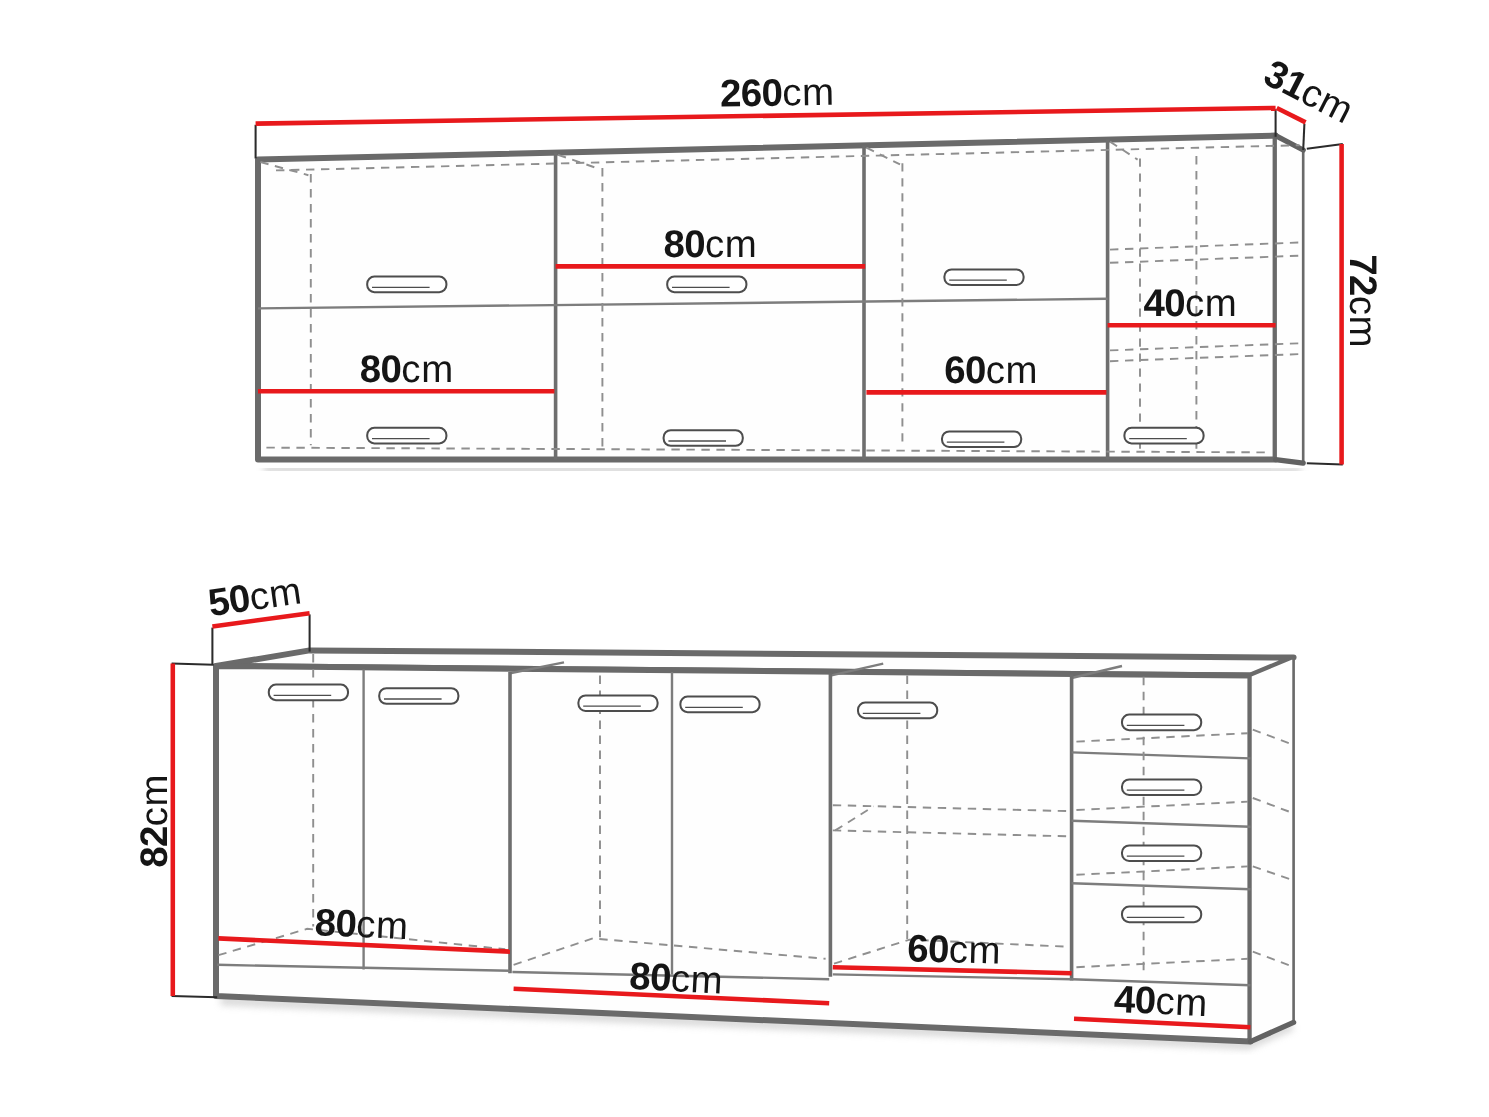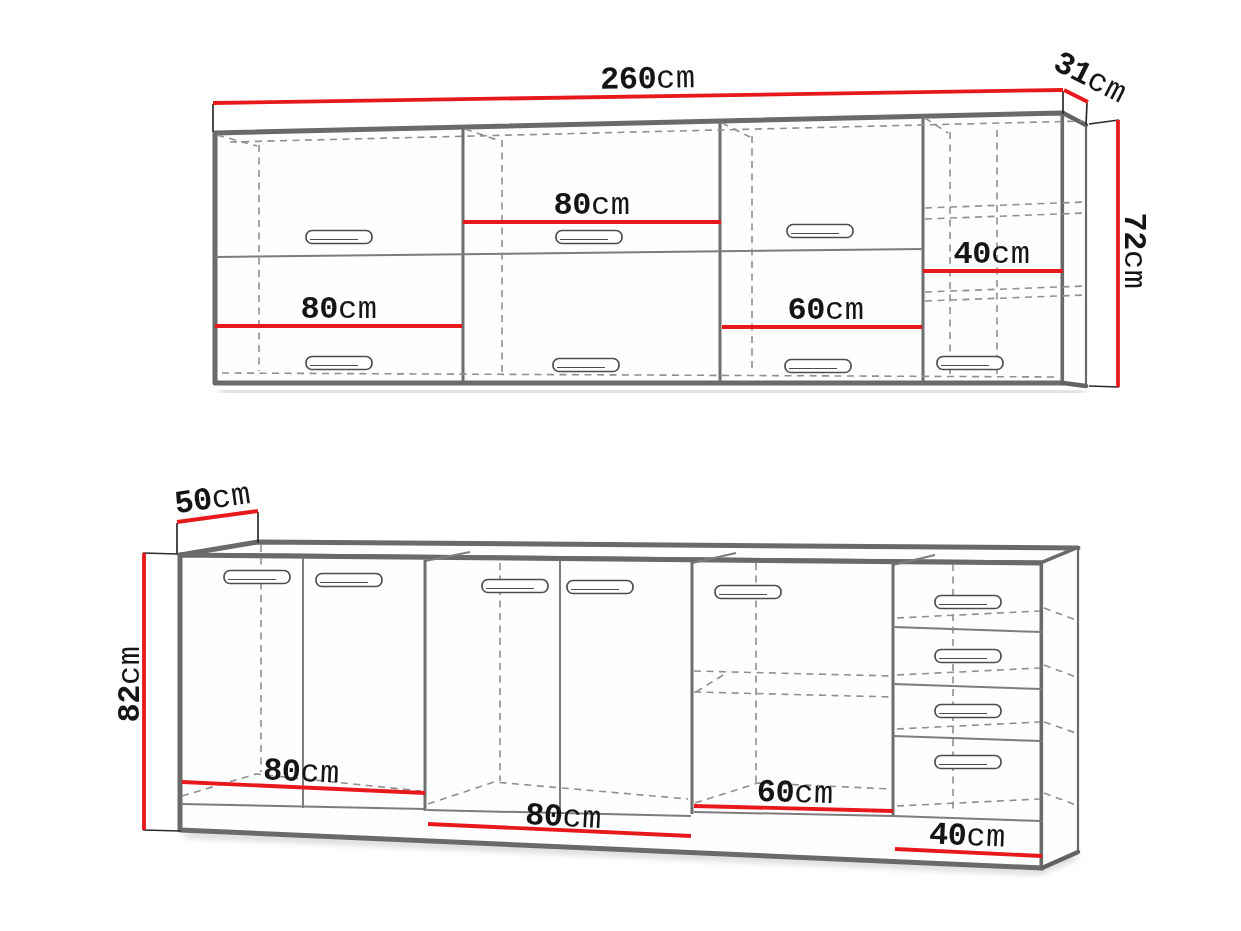--- a/index.html
+++ b/index.html
@@ -4,7 +4,7 @@
 <style>
   html,body{margin:0;padding:0;background:#ffffff;}
   .stage{position:relative;width:1241px;height:931px;background:#ffffff;overflow:hidden;
-         font-family:Liberation Mono, monospace;}
+         font-family:Liberation Sans, sans-serif;}
   svg{display:block;}
   .face{fill:#fefefe;stroke:#6a6a6a;stroke-width:5;stroke-linejoin:round;}
   .panel{fill:#fefefe;stroke:#6a6a6a;stroke-width:2.2;stroke-linejoin:round;}

